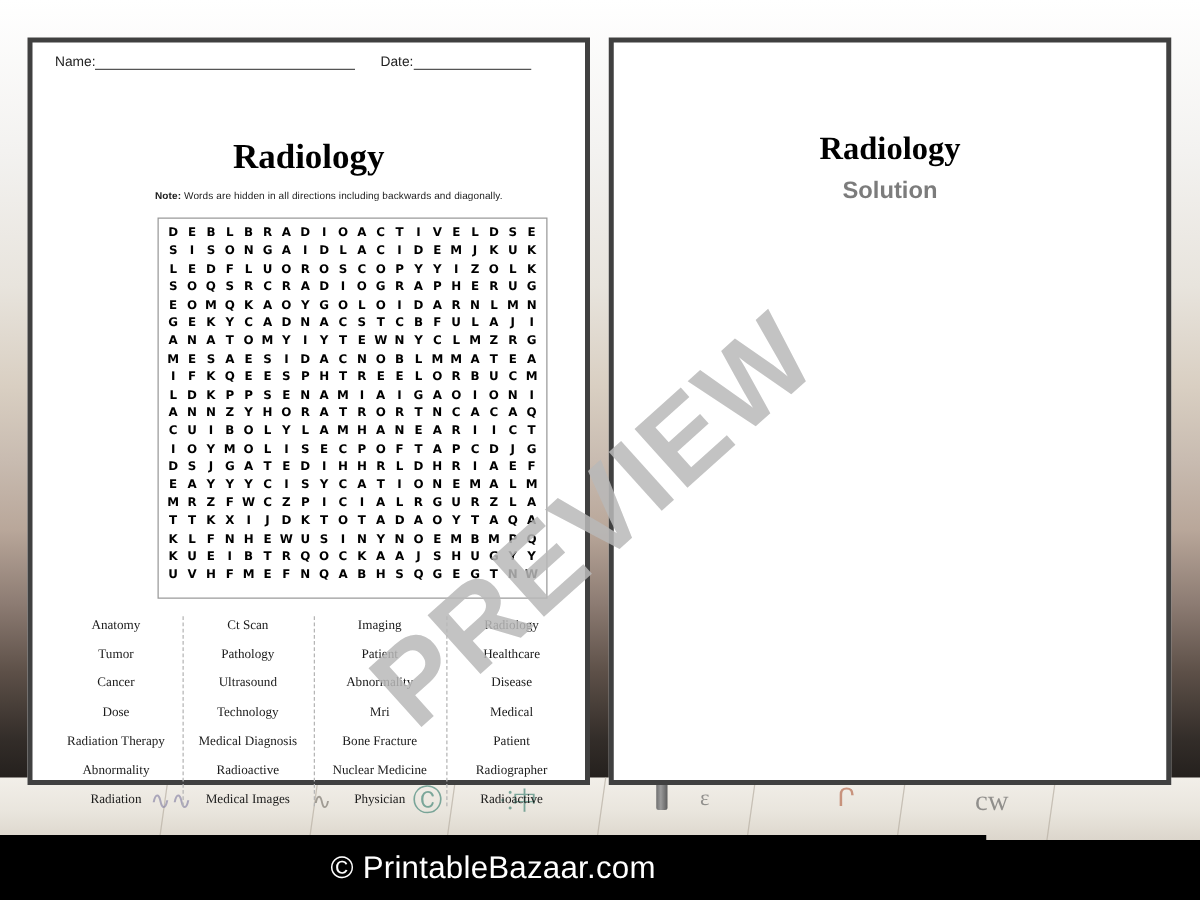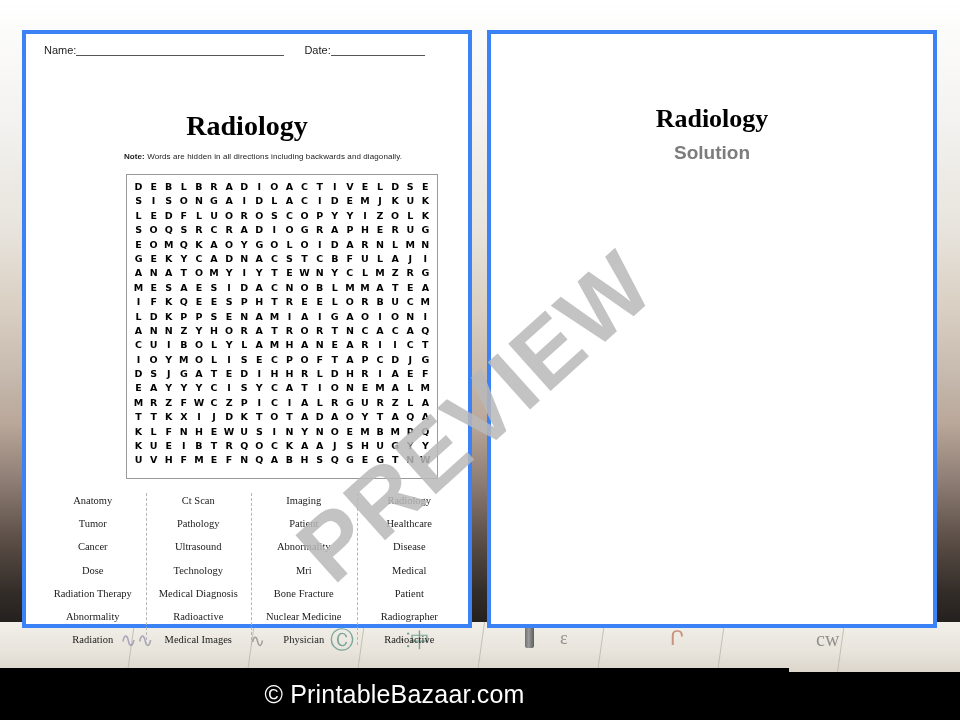--- a/index.html
+++ b/index.html
@@ -40,7 +40,7 @@
 
   
   .page{
-    position:absolute;background:#fff;border:4px solid #3b82f6;box-sizing:border-box;
+    position:absolute;background:#fff;border:4px solid #404040;box-sizing:border-box;
   }
   #page-left{left:22px;top:30px;width:450px;height:598px;}
   #page-right{left:487px;top:30px;width:450px;height:598px;}

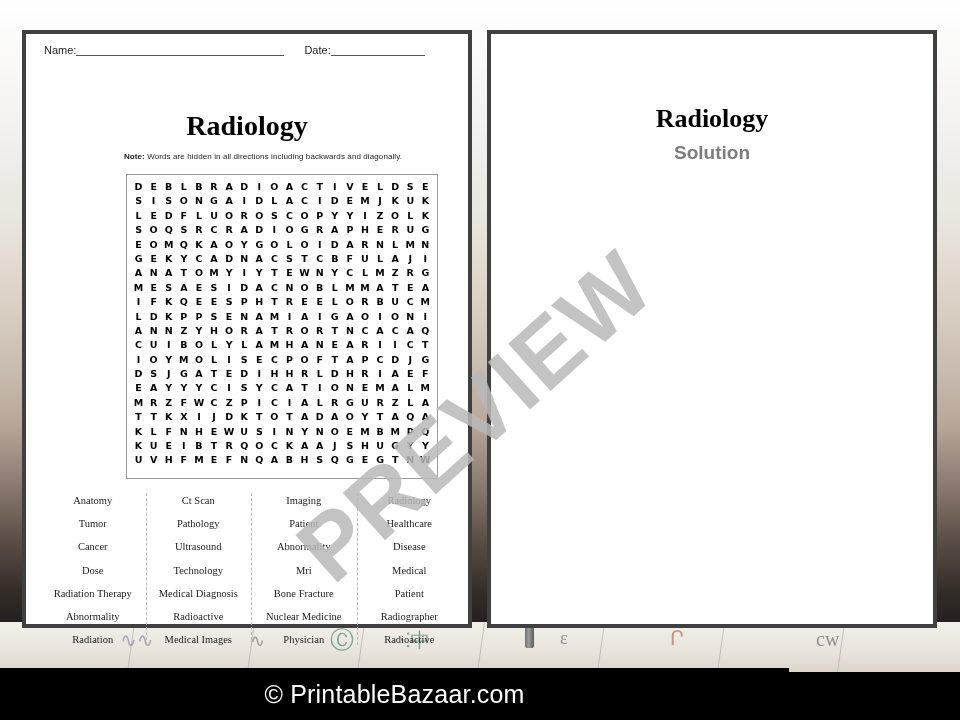--- a/index.html
+++ b/index.html
@@ -126,7 +126,7 @@
   <div class="scribble" style="left:400px;top:4px;font-size:20px;color:#2f7a6a;">⁖中</div>
   <div class="scribble" style="left:560px;top:6px;font-size:18px;color:#555;">ɛ</div>
   <div class="scribble" style="left:670px;top:4px;font-size:20px;color:#b05a3a;">Ր</div>
-  <div class="scribble" style="left:816px;top:6px;font-size:20px;color:#555;">cw</div>
+  <div class="scribble" style="left:780px;top:6px;font-size:23px;color:#555;">cw</div>
   <div class="pen"></div>
 </div>
 

